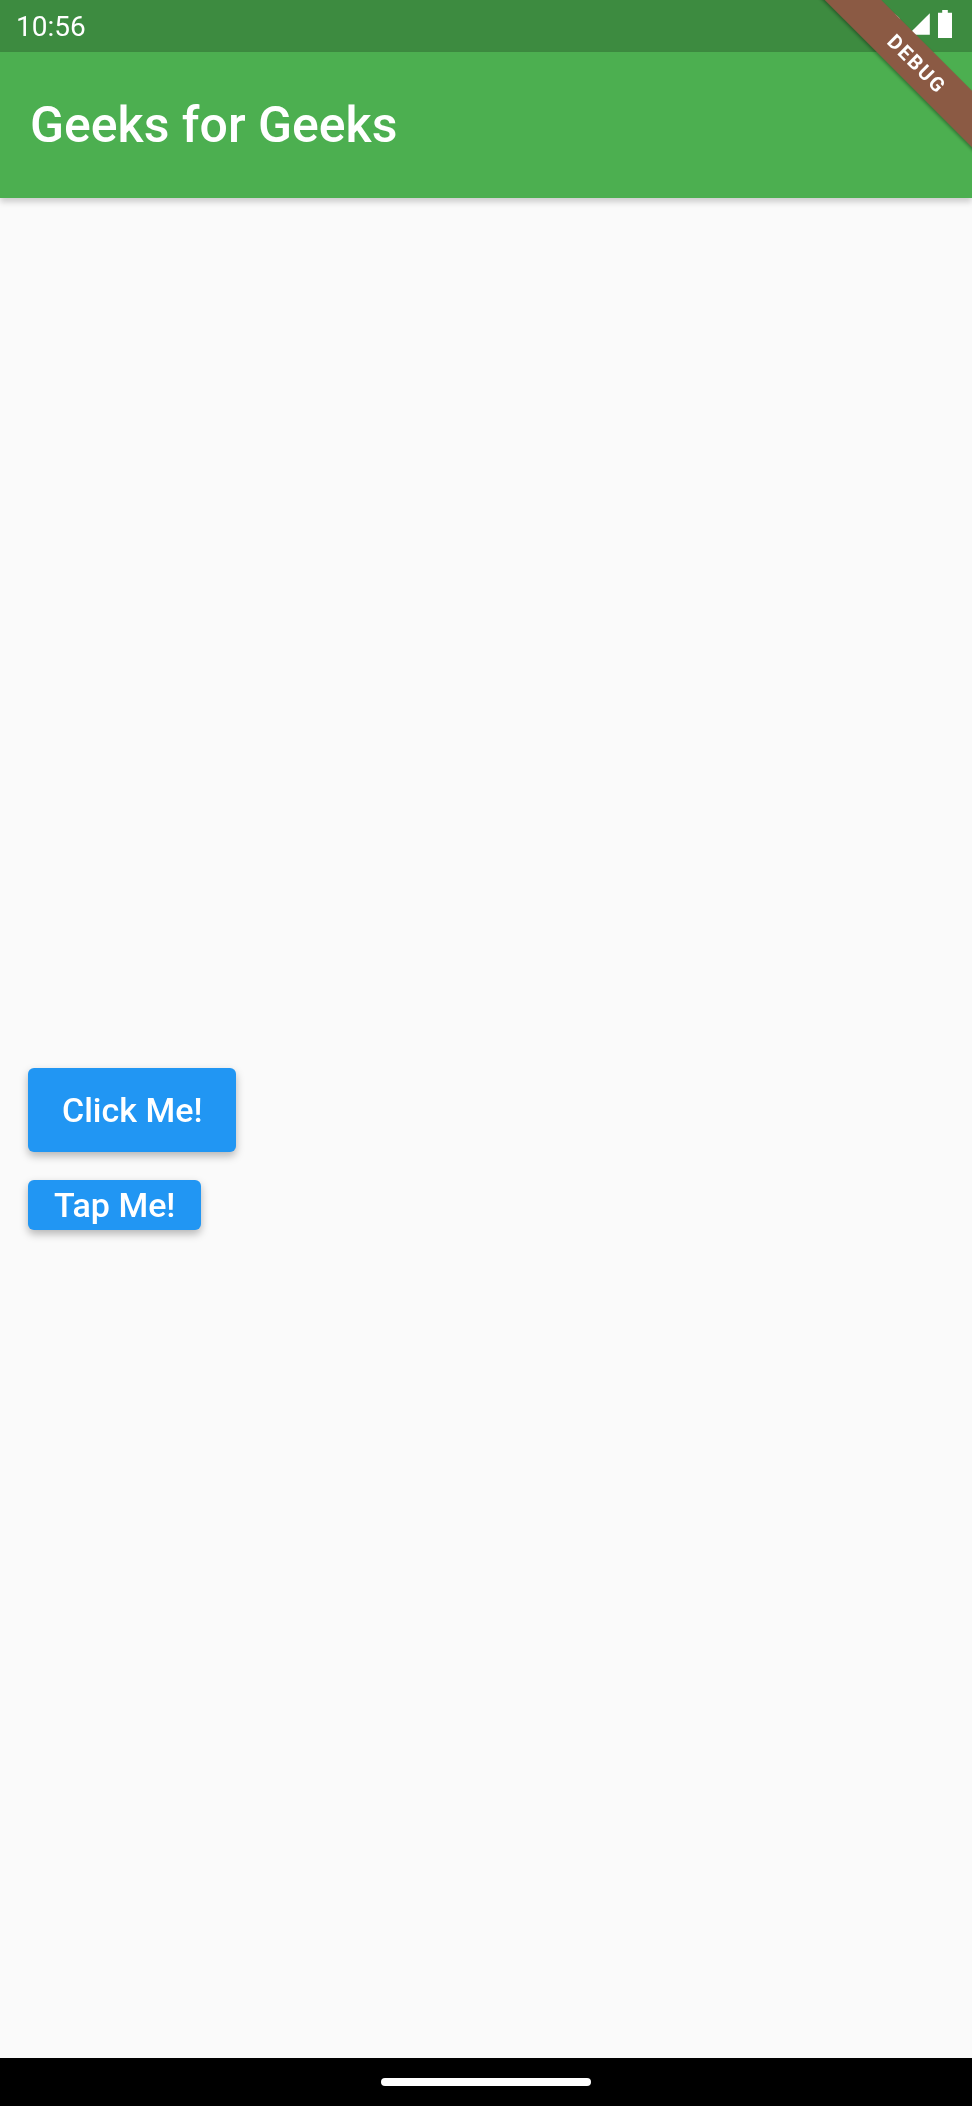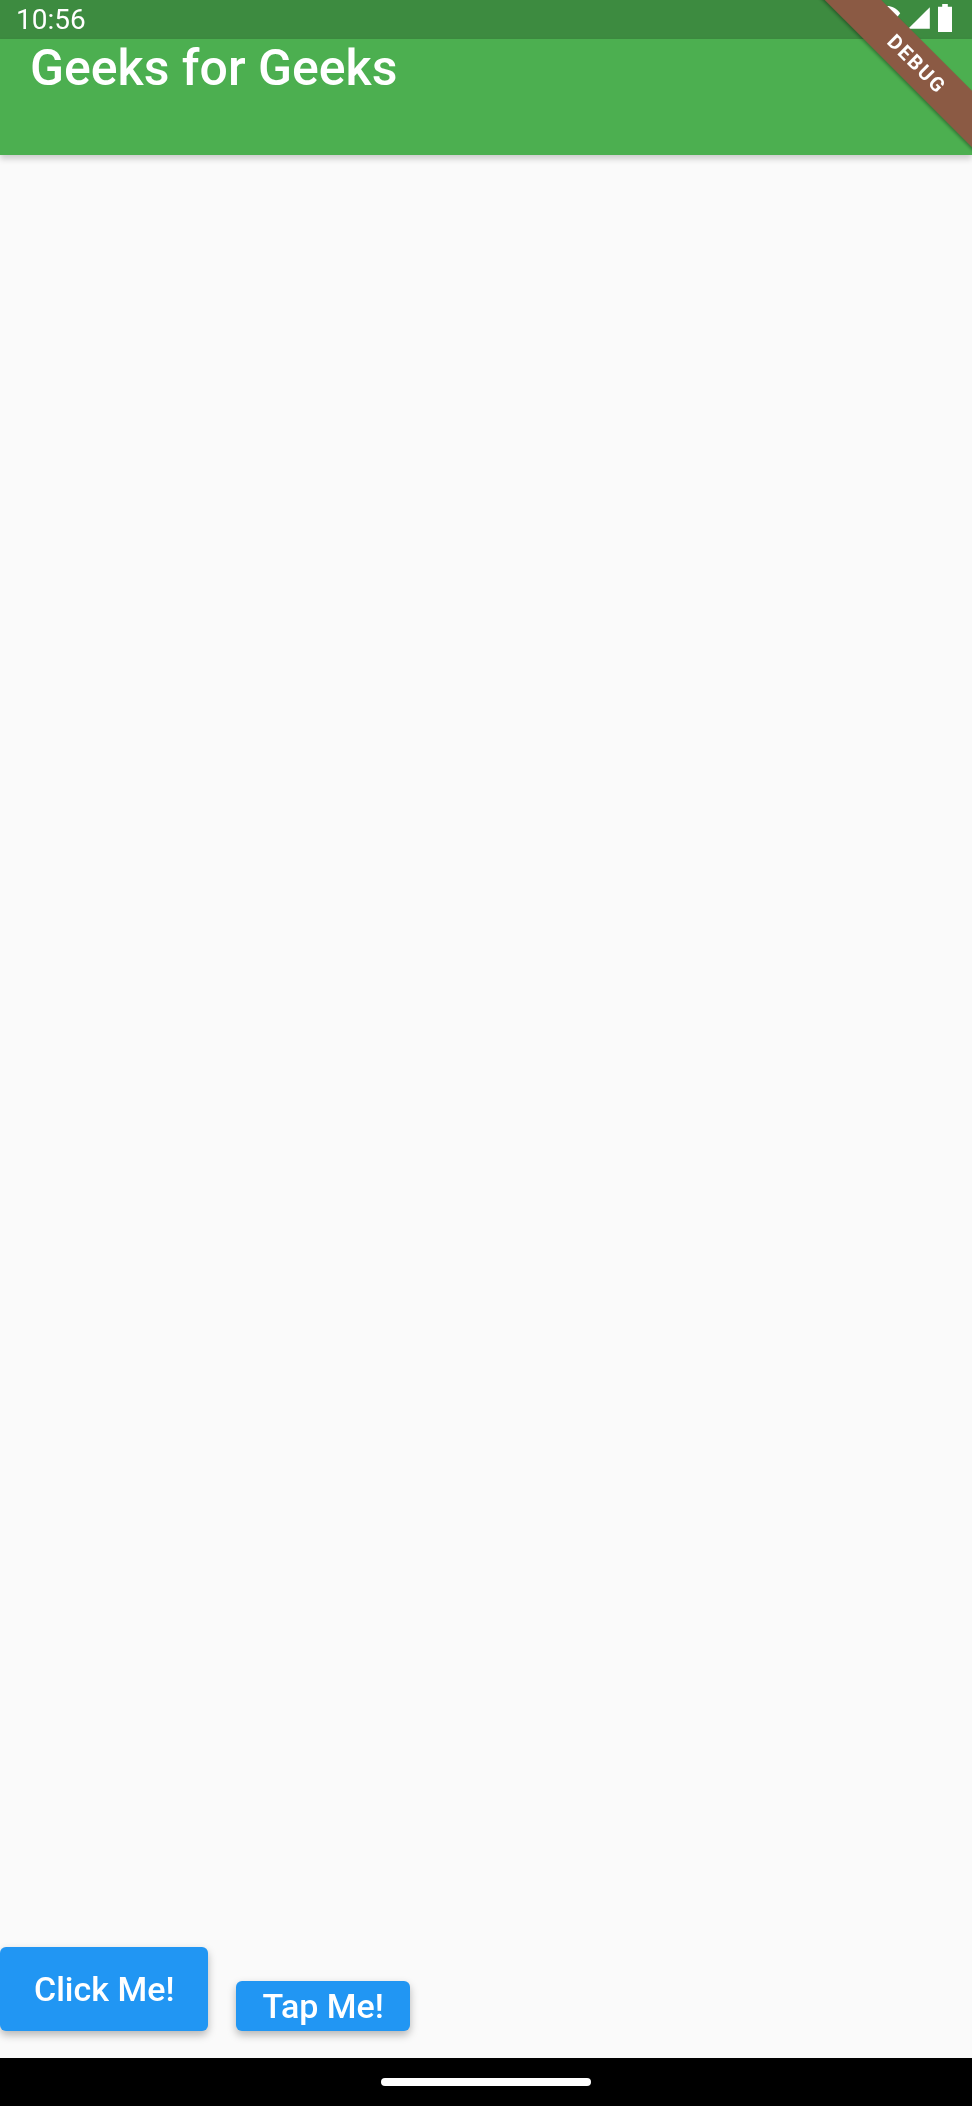--- a/index.html
+++ b/index.html
@@ -19,7 +19,7 @@
 
   
   .status-bar {
-    height: 39px;
+    height: 52px;
     background: #3d8b40;
     display: flex;
     align-items: center;

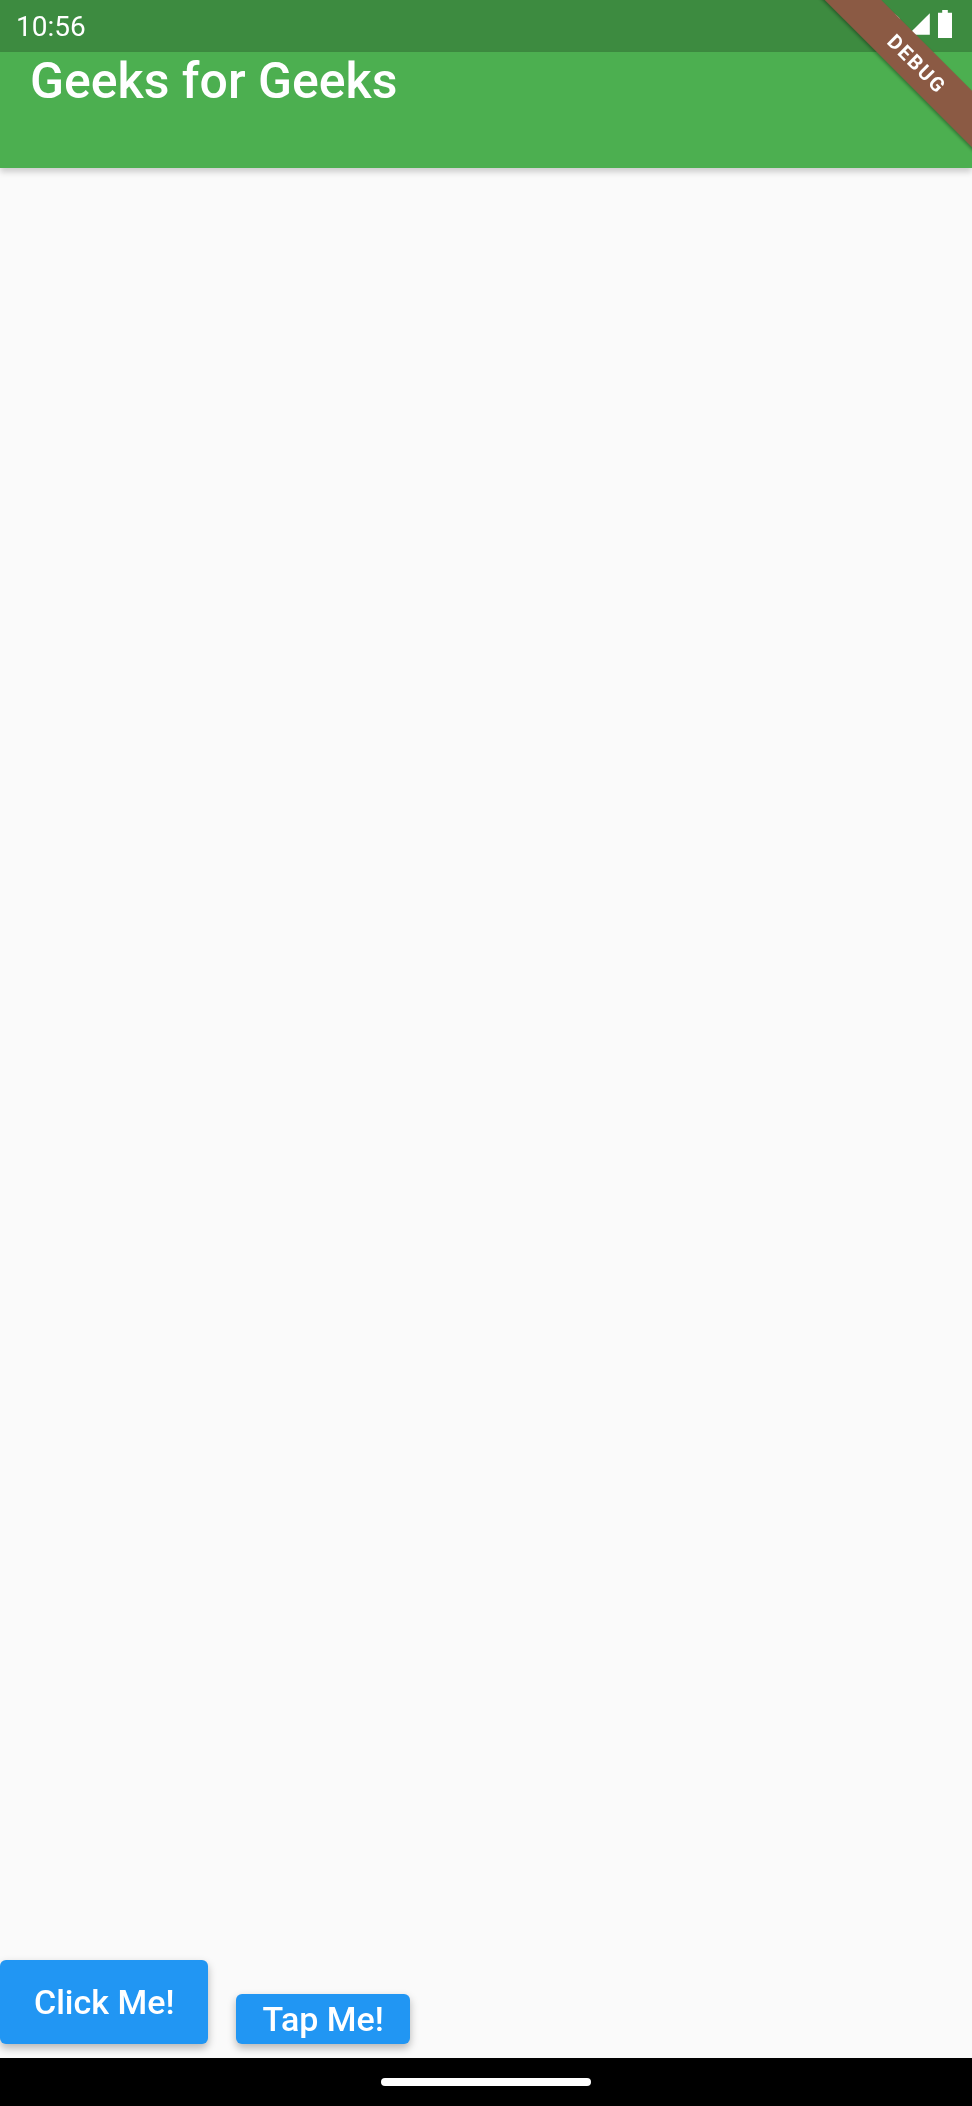--- a/index.html
+++ b/index.html
@@ -46,9 +46,10 @@
 
   
   .app-bar {
-    height: 116px;
+    height: 146px;
     background: #4caf50;
     display: flex;
+    align-items: center;
     padding-left: 30px;
     box-shadow: 0 4px 6px rgba(0,0,0,0.18);
     position: relative;

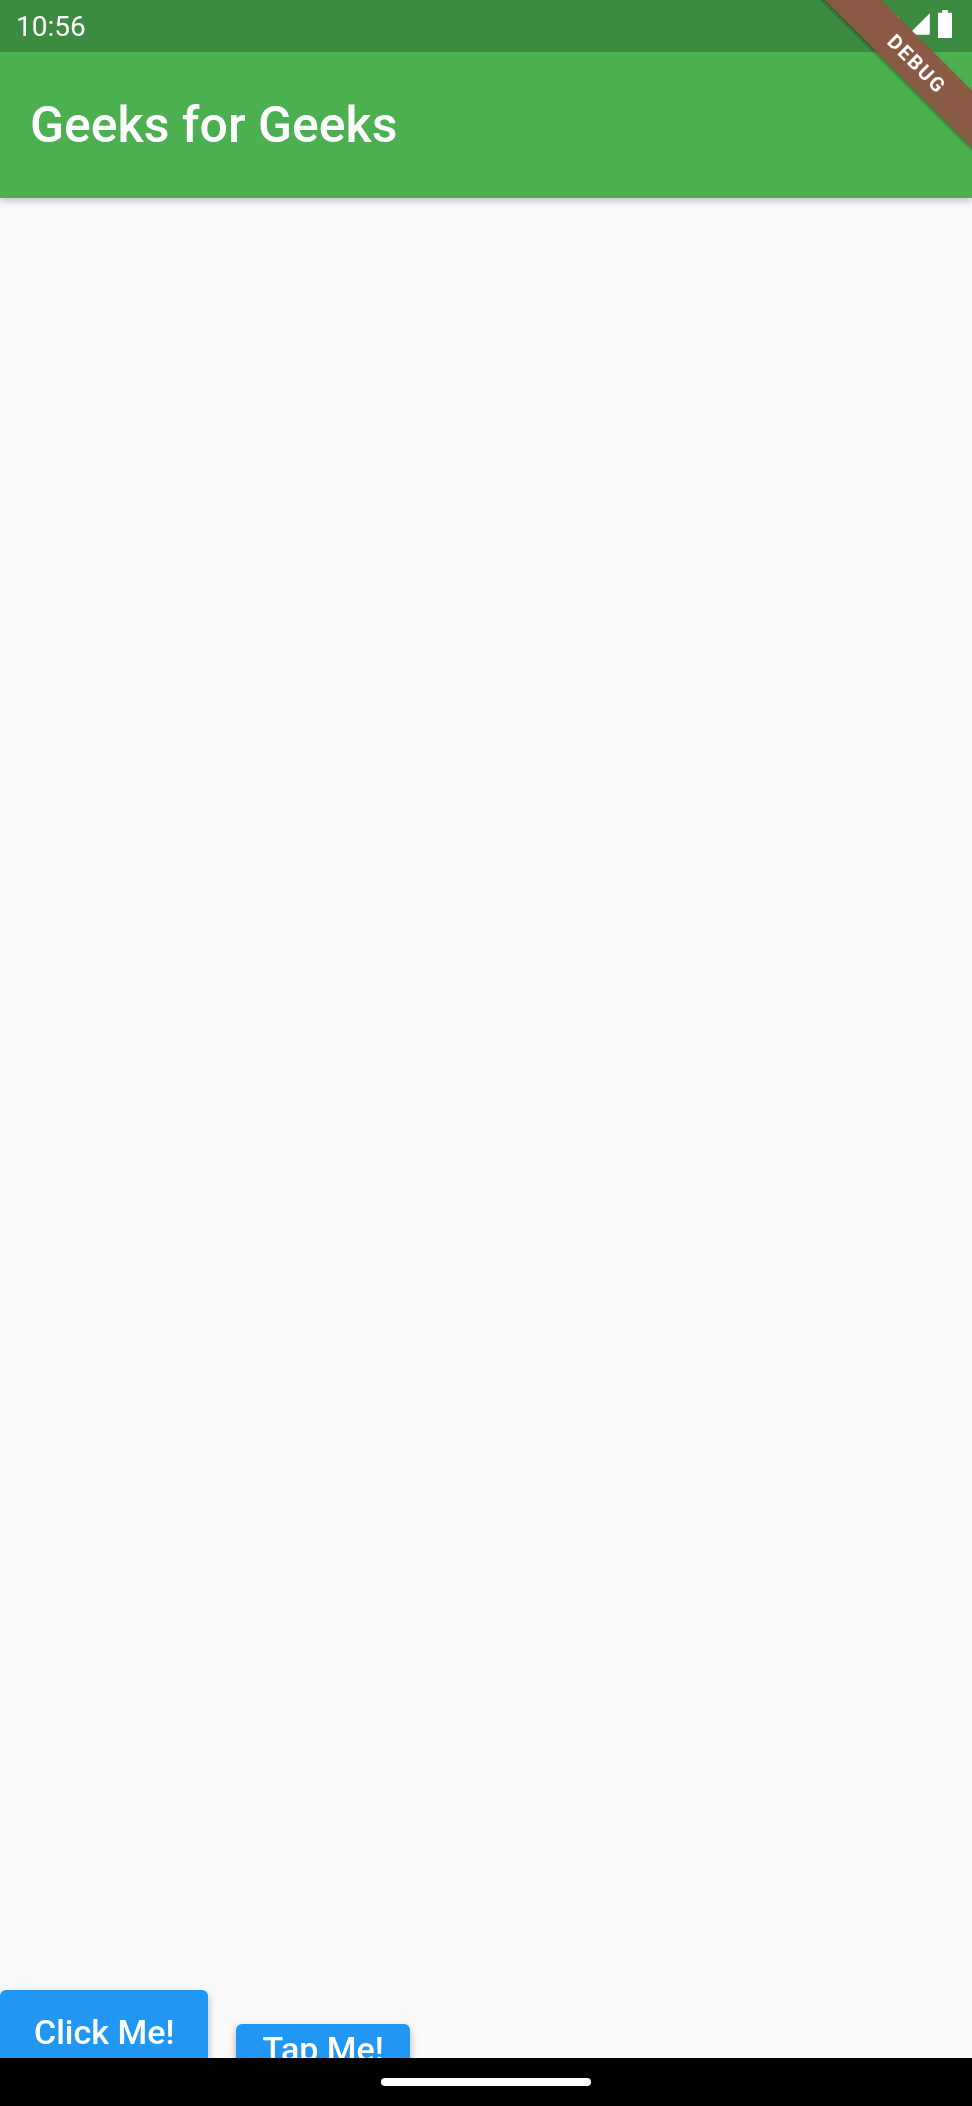--- a/index.html
+++ b/index.html
@@ -84,12 +84,13 @@
   .body-area {
     height: calc(2106px - 52px - 130px - 48px);
     display: flex;
-    flex-direction: row;
-    align-items: flex-end;
+    flex-direction: column;
+    align-items: flex-start;
     justify-content: flex-start;
     padding-top: 870px;
     gap: 28px;
     background: #fafafa;
+    margin-left: 28px;
   }
 
   .raised-button {

